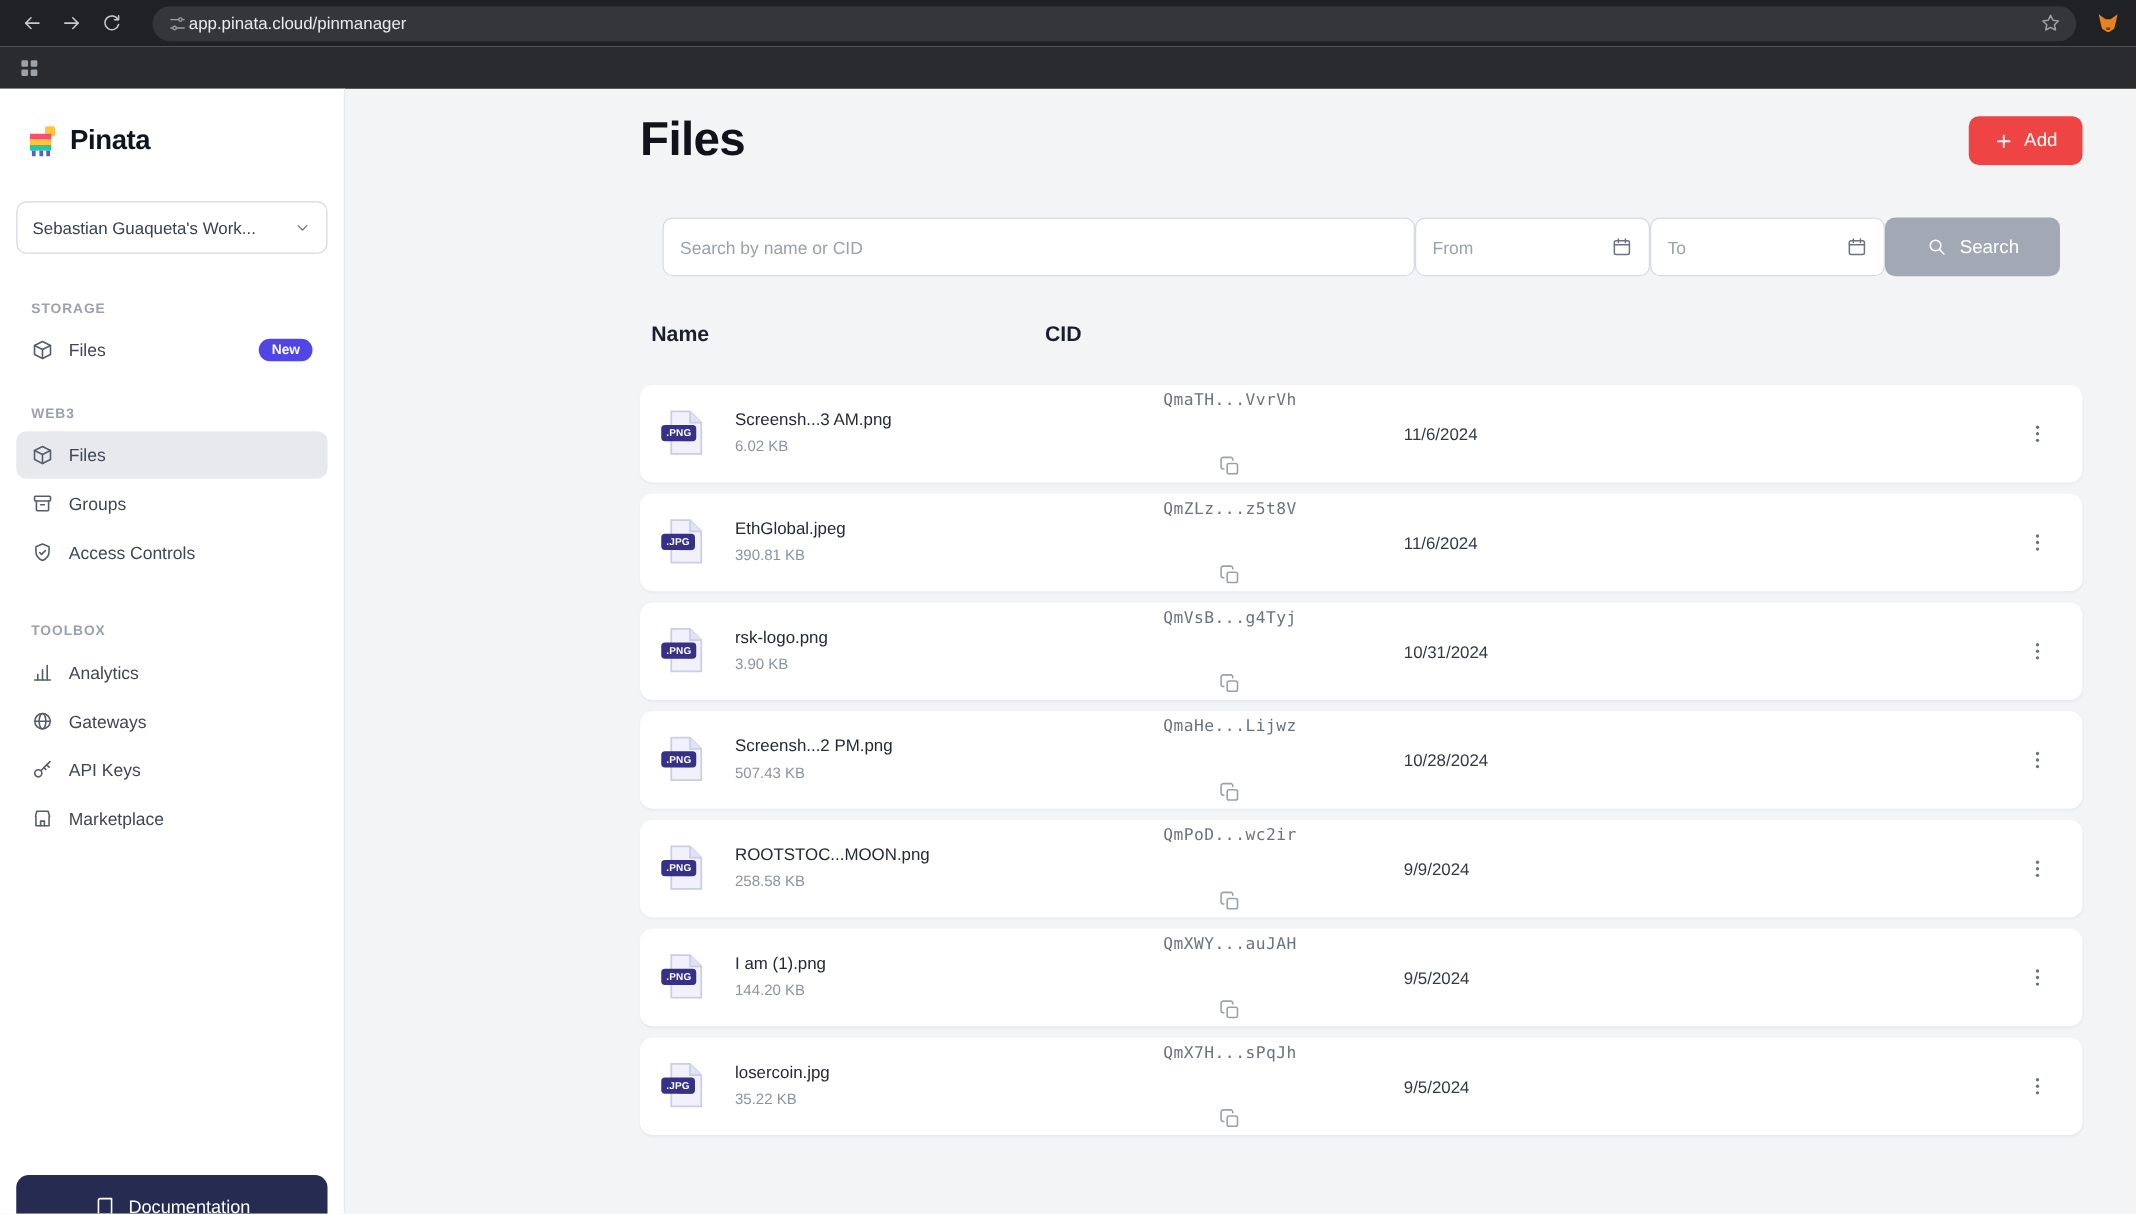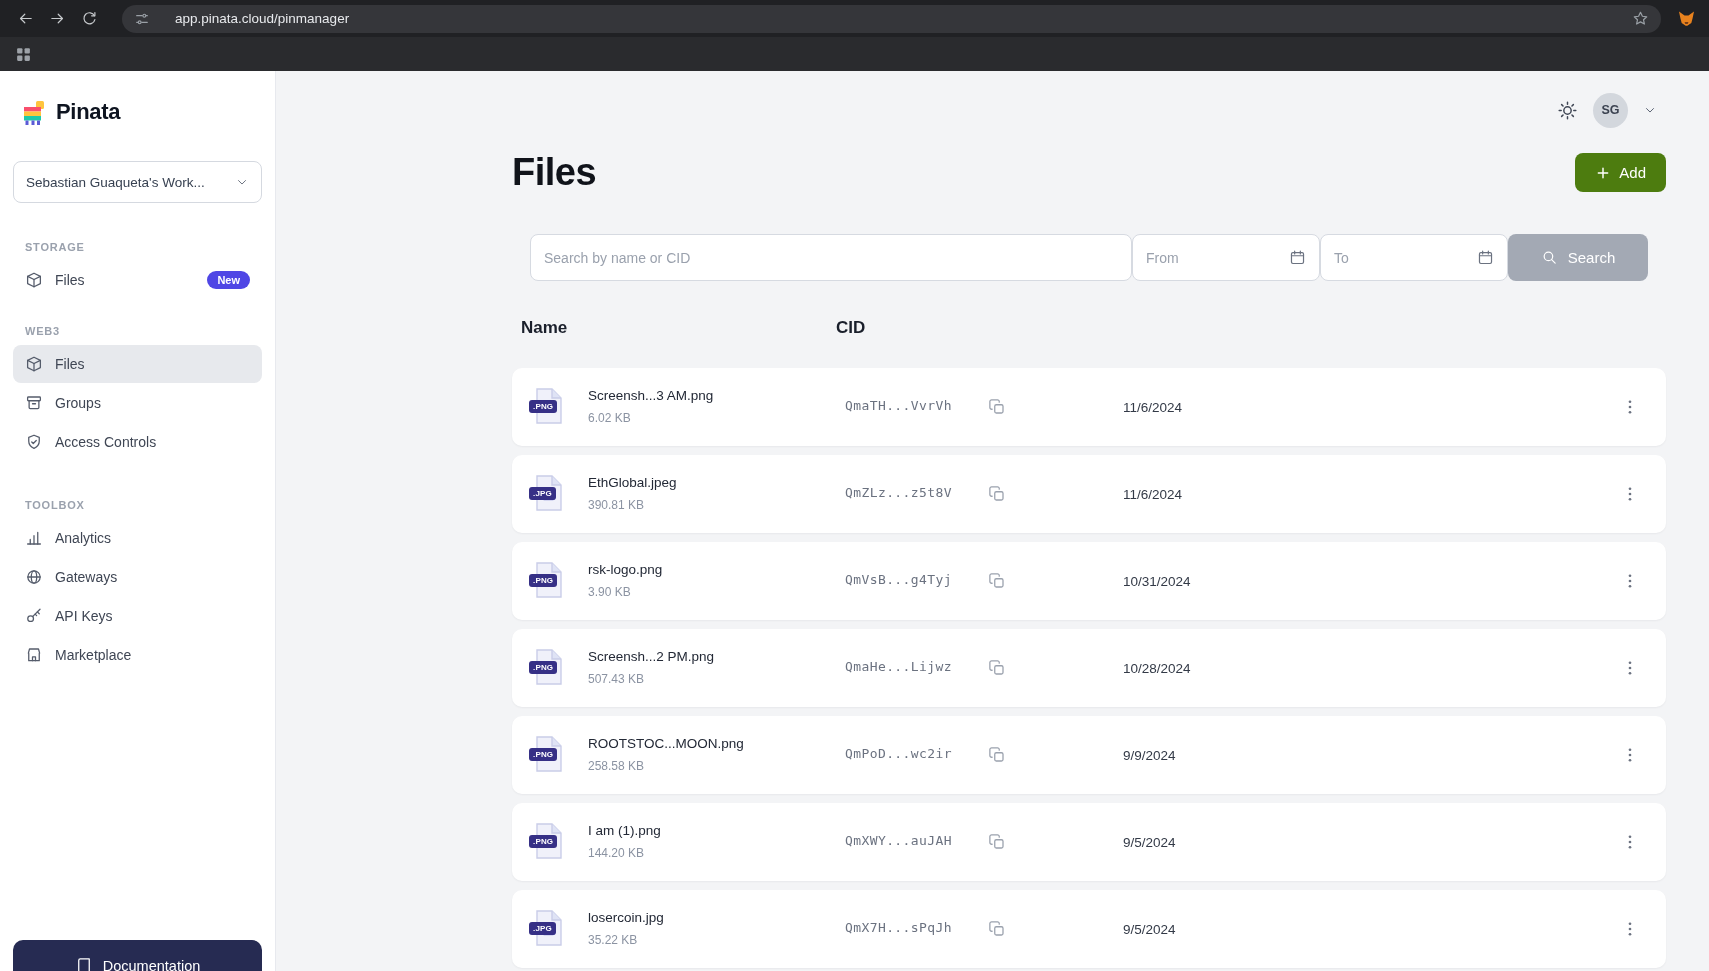--- a/index.html
+++ b/index.html
@@ -11,7 +11,7 @@
   .browser-bar { height:37px; background:#202124; display:flex; align-items:center; padding:0 10px; gap:2px; flex:none; }
   .nav-btn { width:30px; height:30px; border-radius:50%; display:flex; align-items:center; justify-content:center; color:#c7cacd; }
   .nav-btn svg { width:17px; height:17px; }
-  .url-pill { flex:1; height:28px; background:#35363a; border-radius:14px; margin:0 10px 0 16px; display:flex; align-items:center; padding:0 12px; gap:25px; color:#9aa0a6; }
+  .url-pill { flex:1; height:28px; background:#35363a; border-radius:14px; margin:0 10px 0 16px; display:flex; align-items:center; padding:0 12px; gap:1px; color:#9aa0a6; }
   .url-text { color:#e8eaed; font-size:13.5px; flex:1; }
   .ext-btn { width:26px; height:26px; display:flex; align-items:center; justify-content:center; }
   .tab-strip { height:34px; background:#2a2b2e; display:flex; align-items:center; padding:0 10px; flex:none; }

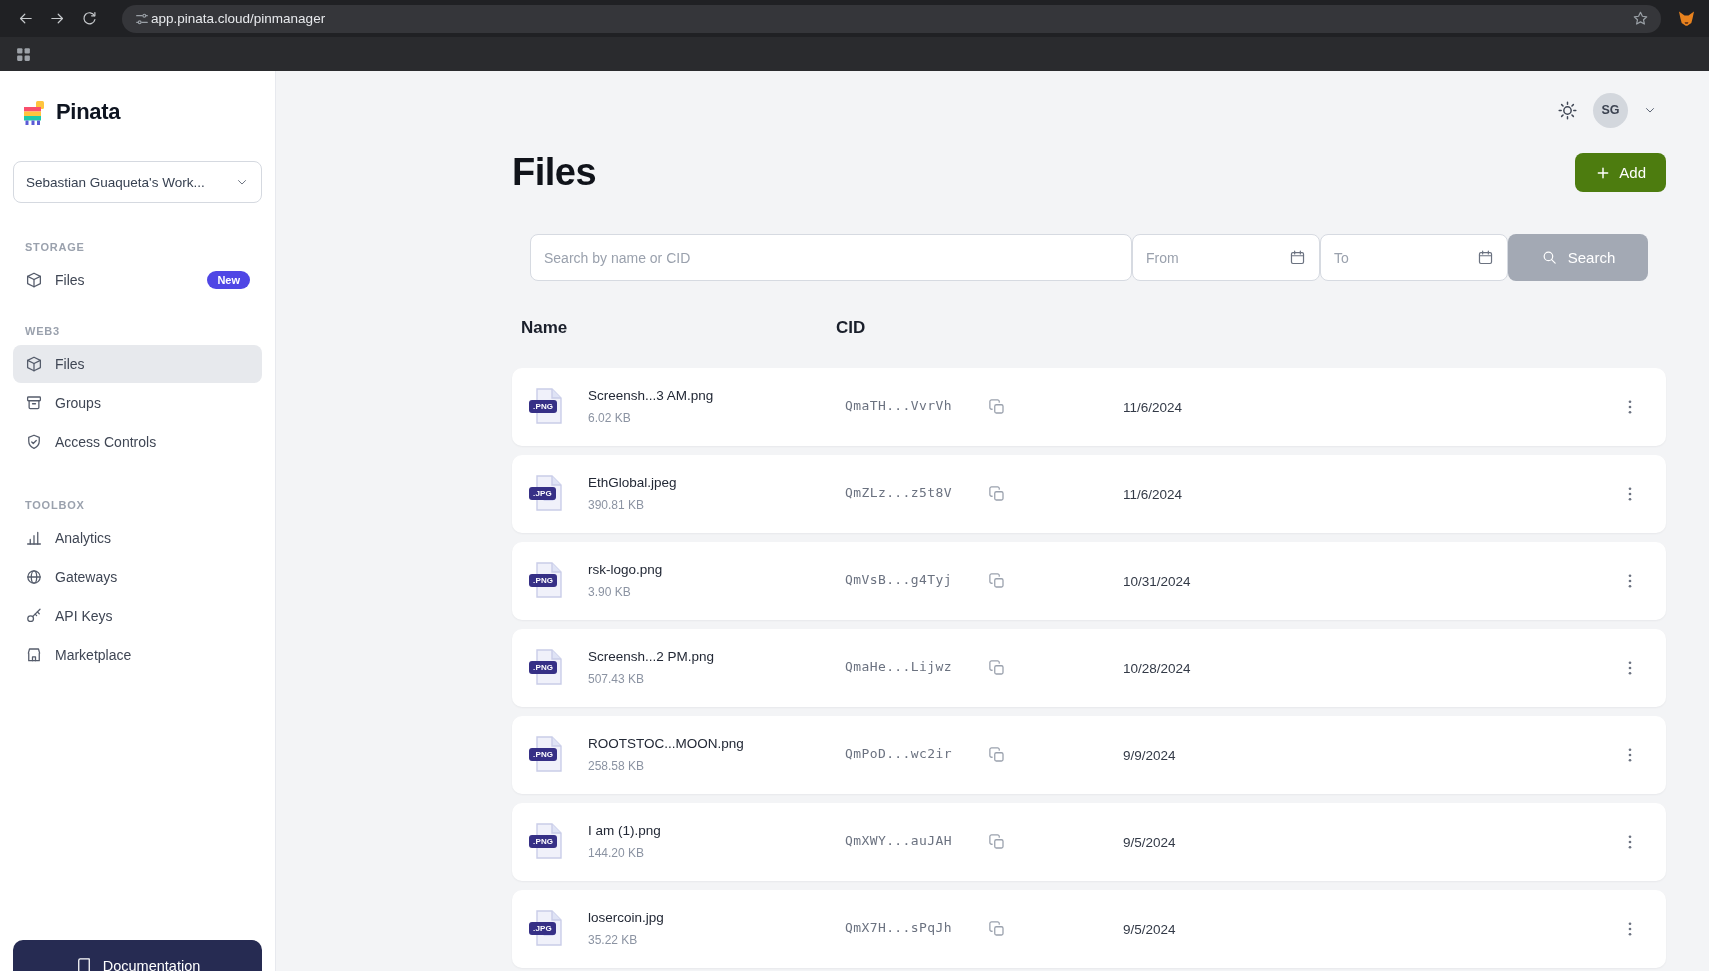--- a/index.html
+++ b/index.html
@@ -232,20 +232,6 @@
     </aside>
 
     <main class="main">
-      <div class="topbar">
-        <div class="icon-btn">
-          <svg viewBox="0 0 24 24" class="ic">
-              <circle cx="12" cy="12" r="4.2"></circle>
-              <path d="M12 2.5v2.3M12 19.2v2.3M2.5 12h2.3M19.2 12h2.3M5.3 5.3l1.6 1.6M17.1 17.1l1.6 1.6M18.7 5.3l-1.6 1.6M6.9 17.1l-1.6 1.6"></path>
-            </svg>
-        </div>
-        <div class="avatar">SG</div>
-        <div class="icon-btn chev-btn">
-          <svg viewBox="0 0 24 24" class="ic">
-              <path d="M6 9.5l6 6 6-6"></path>
-            </svg>
-        </div>
-      </div>
 
       <div class="content">
         <div class="title-row">

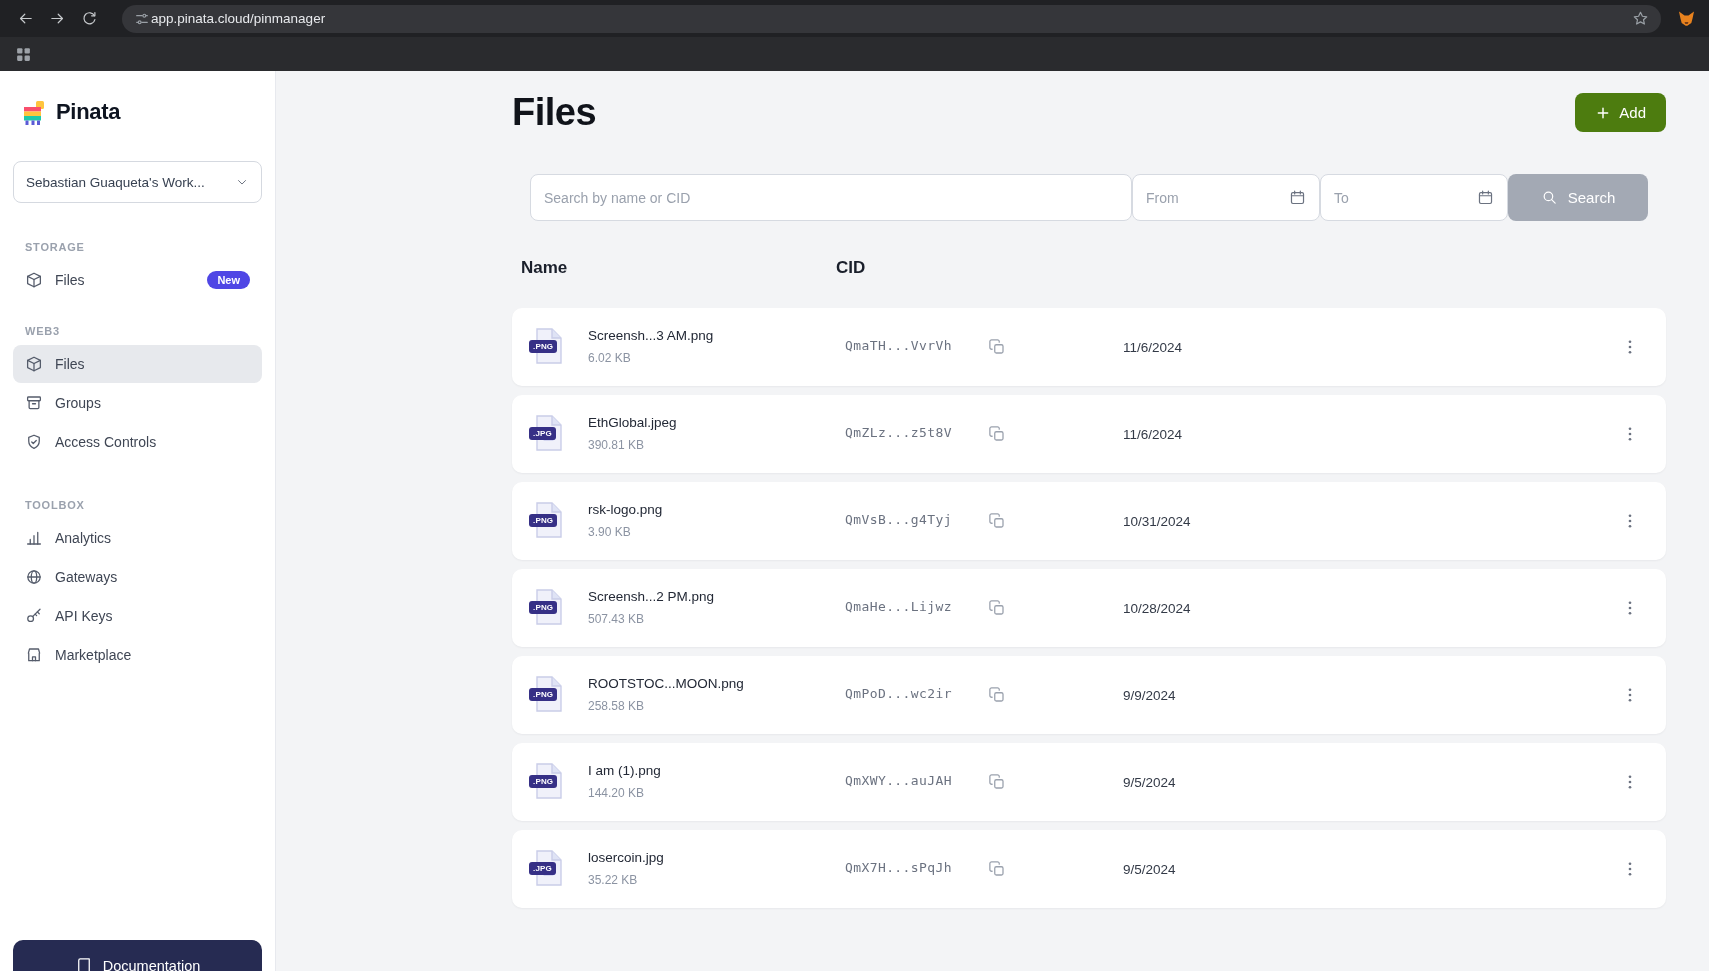--- a/index.html
+++ b/index.html
@@ -43,7 +43,7 @@
   .content { padding:0 43px 0 236px; }
   .title-row { margin-top:20px; display:flex; align-items:center; justify-content:space-between; }
   .page-title { font-size:38px; font-weight:700; color:#10131a; letter-spacing:-.5px; }
-  .add-btn { height:39px; padding:0 20px; border-radius:8px; background:#4d7c0f; color:#fff; font-size:15px; display:flex; align-items:center; gap:8px; border:none; cursor:pointer; font-family:inherit; }
+  .add-btn { height:39px; padding:0 20px; border-radius:8px; background:#ef4444; color:#fff; font-size:15px; display:flex; align-items:center; gap:8px; border:none; cursor:pointer; font-family:inherit; }
   .add-btn svg { width:16px; height:16px; }
 
   .filter-row { margin:40px 18px 0; display:flex; height:47px; }

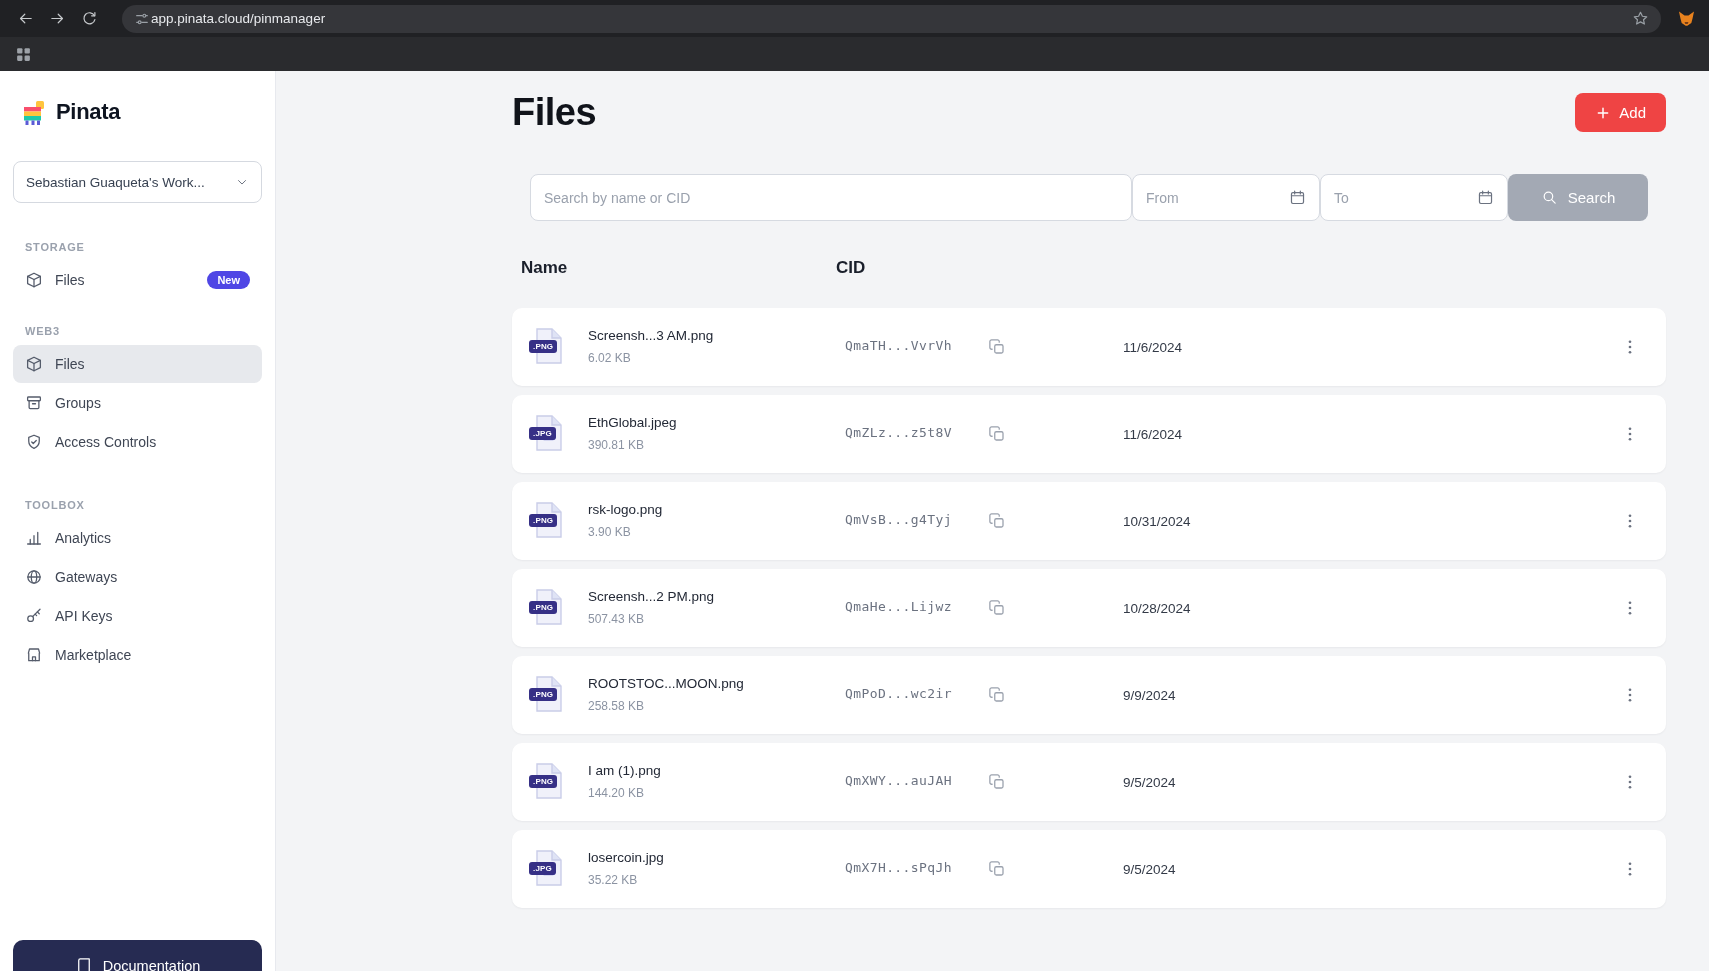--- a/index.html
+++ b/index.html
@@ -65,7 +65,7 @@
   .file-meta { min-width:0; }
   .file-name { display:block; font-size:13.5px; color:#232936; margin-bottom:5px; white-space:nowrap; }
   .file-size { font-size:12px; color:#8b93a2;text-align:center; }
-  .cell-cid { display:flex; gap:36px; }
+  .cell-cid { display:flex; align-items:center; gap:36px;flex-direction:column; }
   .cid-text { font-family:"DejaVu Sans Mono","Liberation Mono",monospace; font-size:13px; color:#6b7280; letter-spacing:.4px; }
   .copy-btn { display:flex; color:#9aa1ad; cursor:pointer; }
   .copy-btn svg { width:18px; height:18px; }

